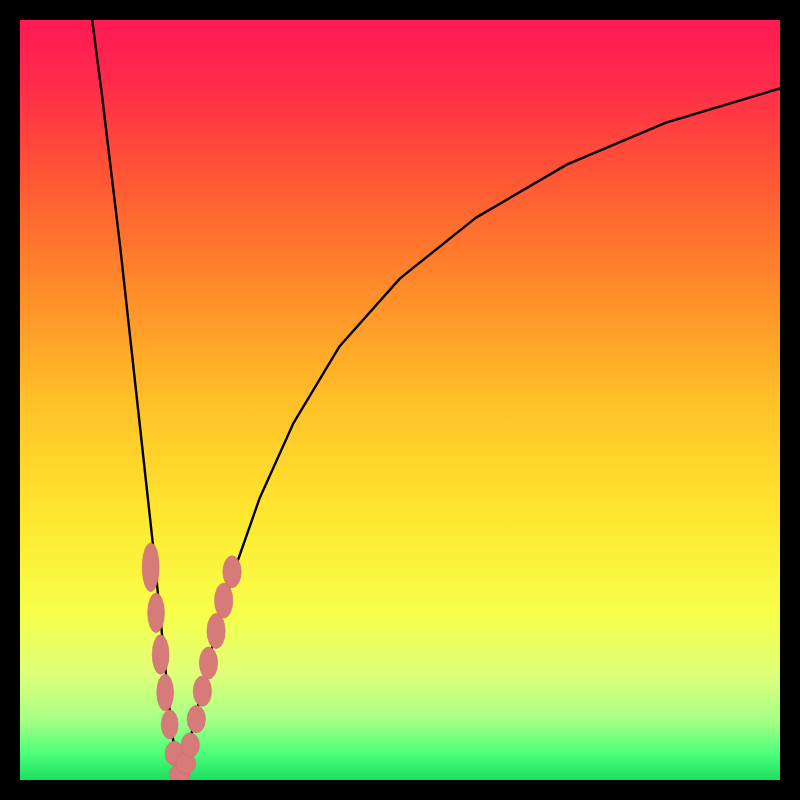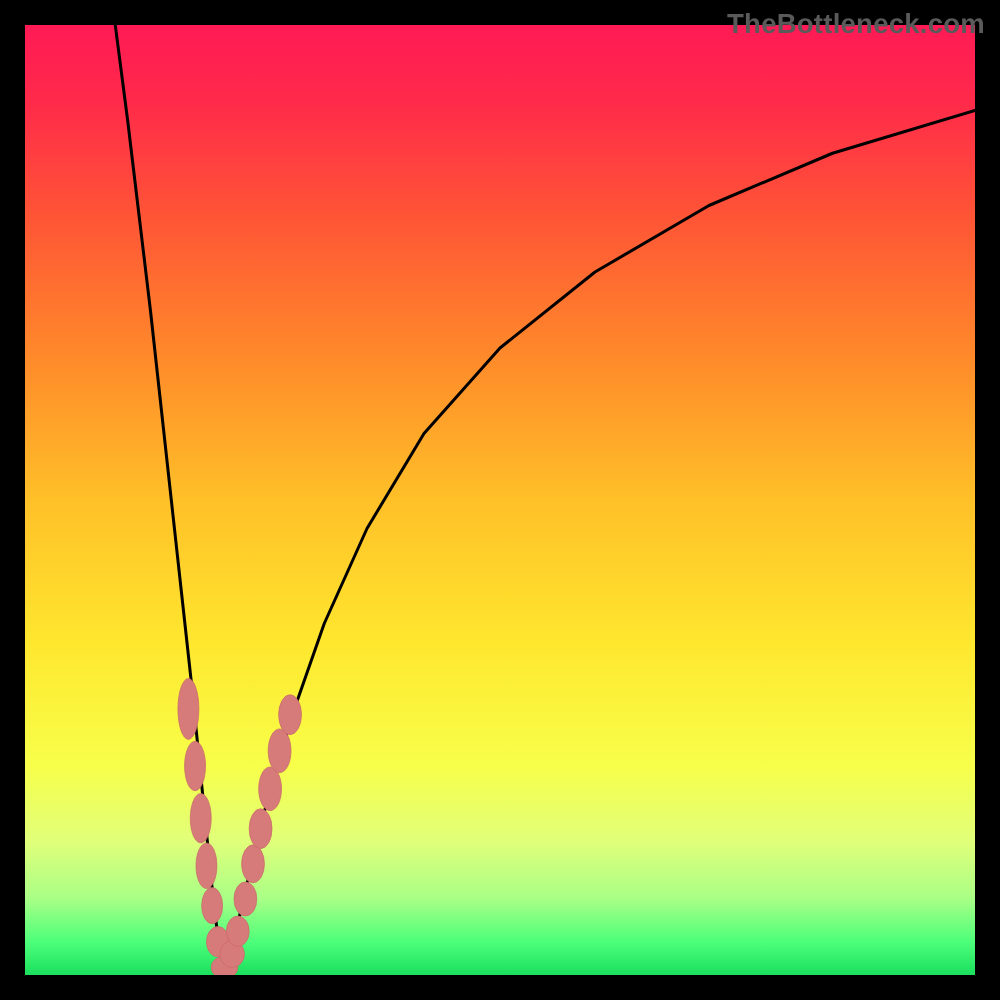--- a/index.html
+++ b/index.html
@@ -39,7 +39,6 @@
 <body>
 
 <div class="frame">
-  <div class="watermark">TheBottleneck.com</div>
 
   <svg id="chart-svg" width="800" height="800" viewBox="0 0 800 800">
     <defs>

